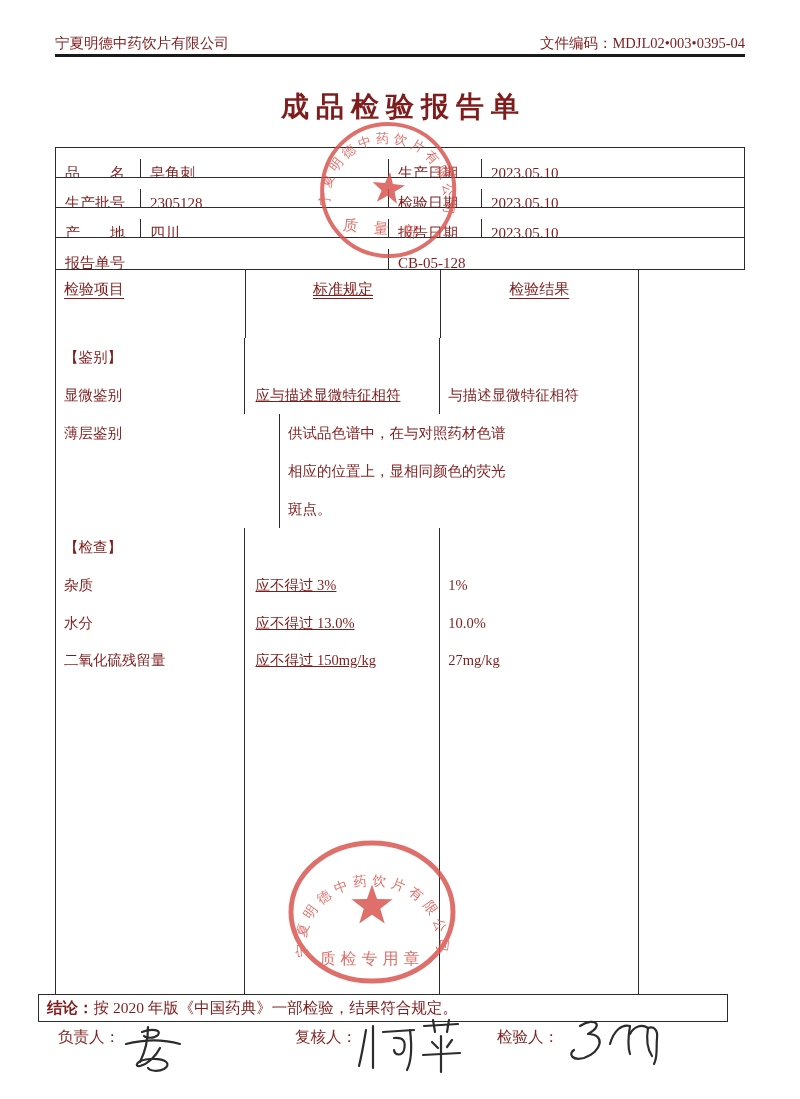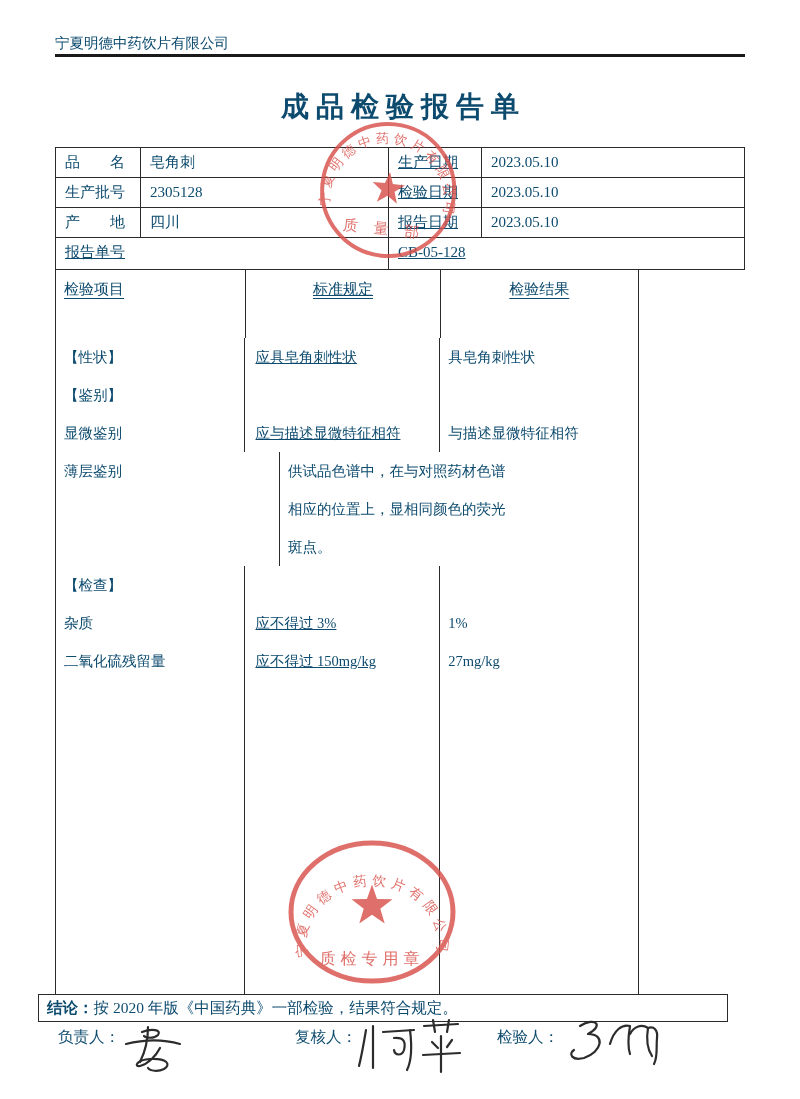--- a/index.html
+++ b/index.html
@@ -4,7 +4,7 @@
 <style>
   html,body{margin:0;padding:0;background:#fff;}
   .page{position:relative;width:800px;height:1099px;background:#fff;overflow:hidden;
-        font-family:"Liberation Serif","DejaVu Serif",serif;color:#0c4a6e;}
+        font-family:"Liberation Serif","DejaVu Serif",serif;color:#7f1d1d;}
   
   .hdr{position:absolute;top:33px;left:55px;width:690px;display:flex;
        justify-content:space-between;font-size:14.5px;line-height:20px;}

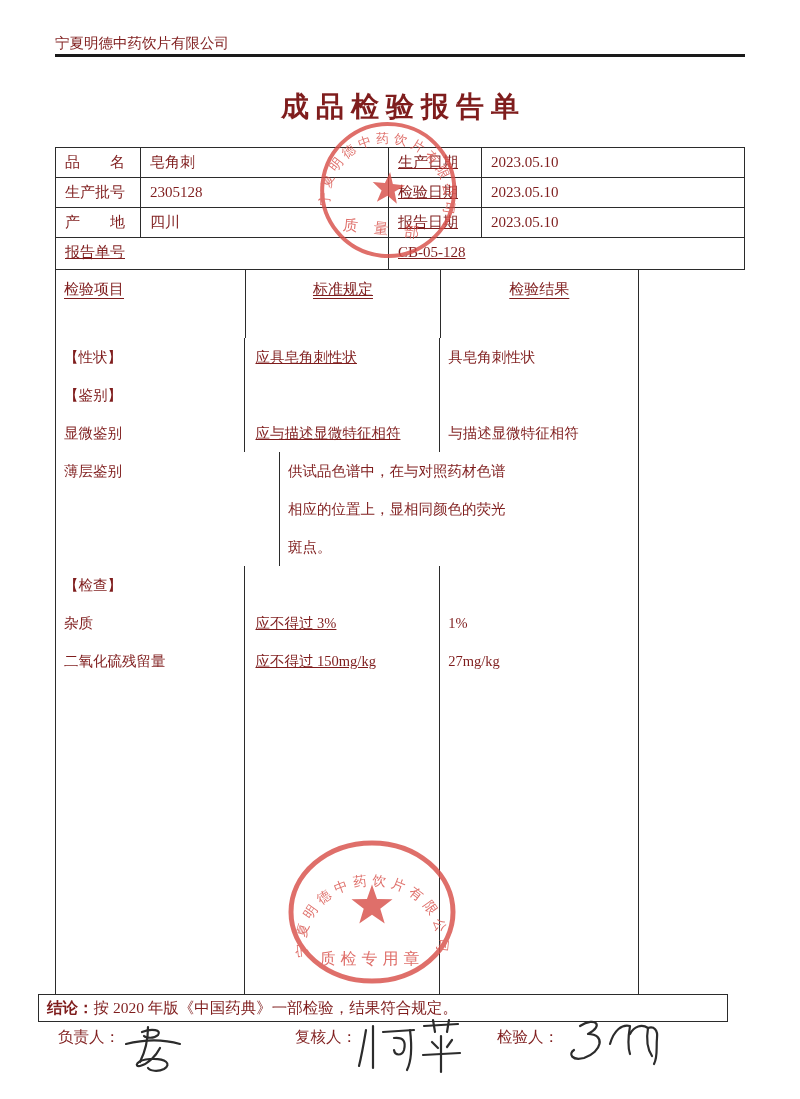--- a/index.html
+++ b/index.html
@@ -55,6 +55,7 @@
 
   <div class="hdr">
     <span>宁夏明德中药饮片有限公司</span>
+    <span>文件编码：MDJL02•003•0395-04</span>
   </div>
   <div class="hdr-rule"></div>
 

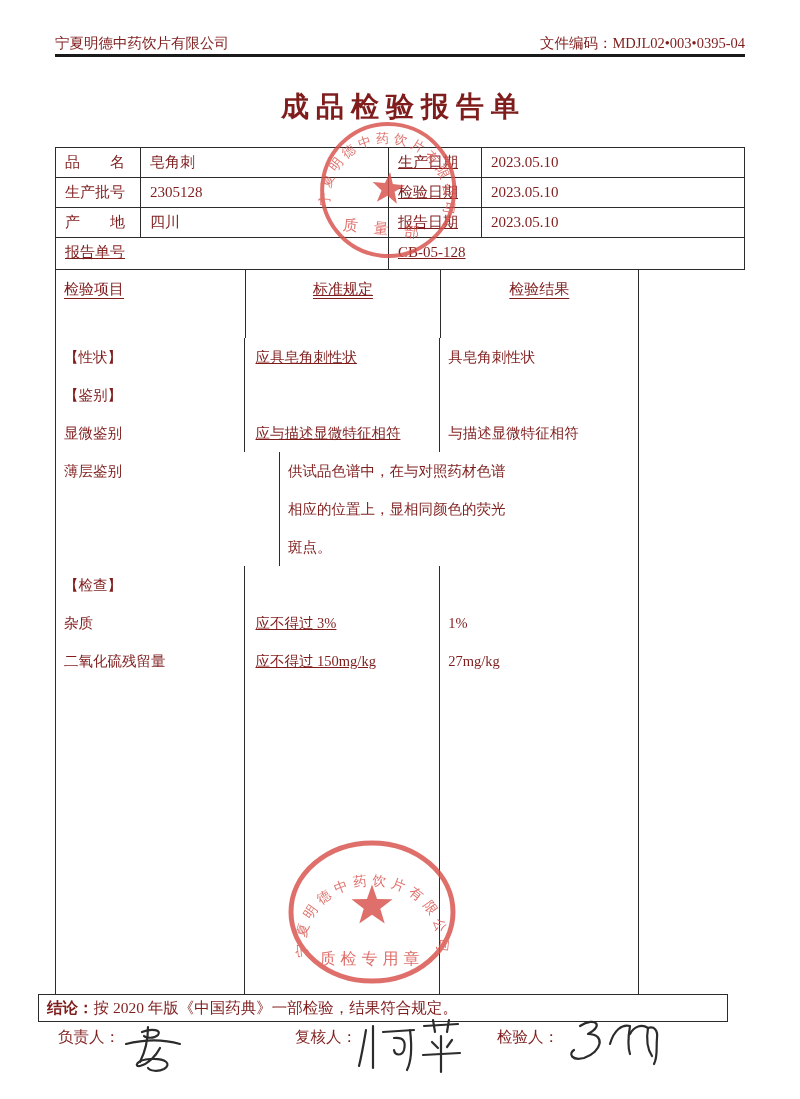--- a/index.html
+++ b/index.html
@@ -16,7 +16,7 @@
   .irow{display:flex;height:30px;box-sizing:border-box;border-bottom:1px solid #2b2b2b;}
   .irow:last-child{height:31px;border-bottom:none;text-decoration:underline;}
   .icell{box-sizing:border-box;border-right:1px solid #2b2b2b;padding-left:9px;
-         font-size:15px;line-height:29px;white-space:nowrap;overflow:hidden;}
+         font-size:15px;line-height:29px;white-space:nowrap;overflow:hidden;margin-top:11px;}
   .icell:last-child{border-right:none;}
   .cA{width:85px;} .cB{width:248px;} .cC{width:93px;text-decoration:underline;} .cD{flex:1;}
   .cAB{width:333px;}

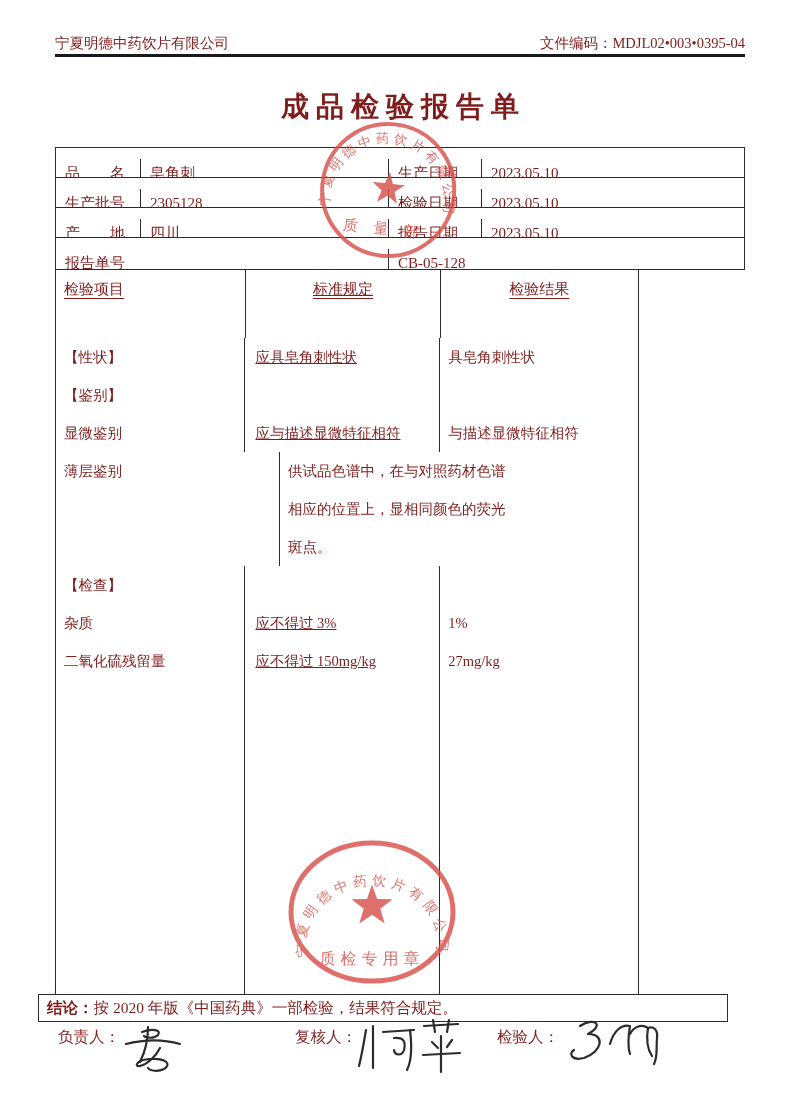--- a/index.html
+++ b/index.html
@@ -91,11 +91,6 @@
       <div class="mc mc1"><span class="uline">检验项目</span></div>
       <div class="mc mc2"><span class="uline">标准规定</span></div>
       <div class="mc mc3"><span class="uline">检验结果</span></div>
-    </div>
-    <div class="mrow r38">
-      <div class="mc mc1">【性状】</div>
-      <div class="mc mc2">应具皂角刺性状</div>
-      <div class="mc mc3">具皂角刺性状</div>
     </div>
     <div class="mrow r38">
       <div class="mc mc1">【鉴别】</div>

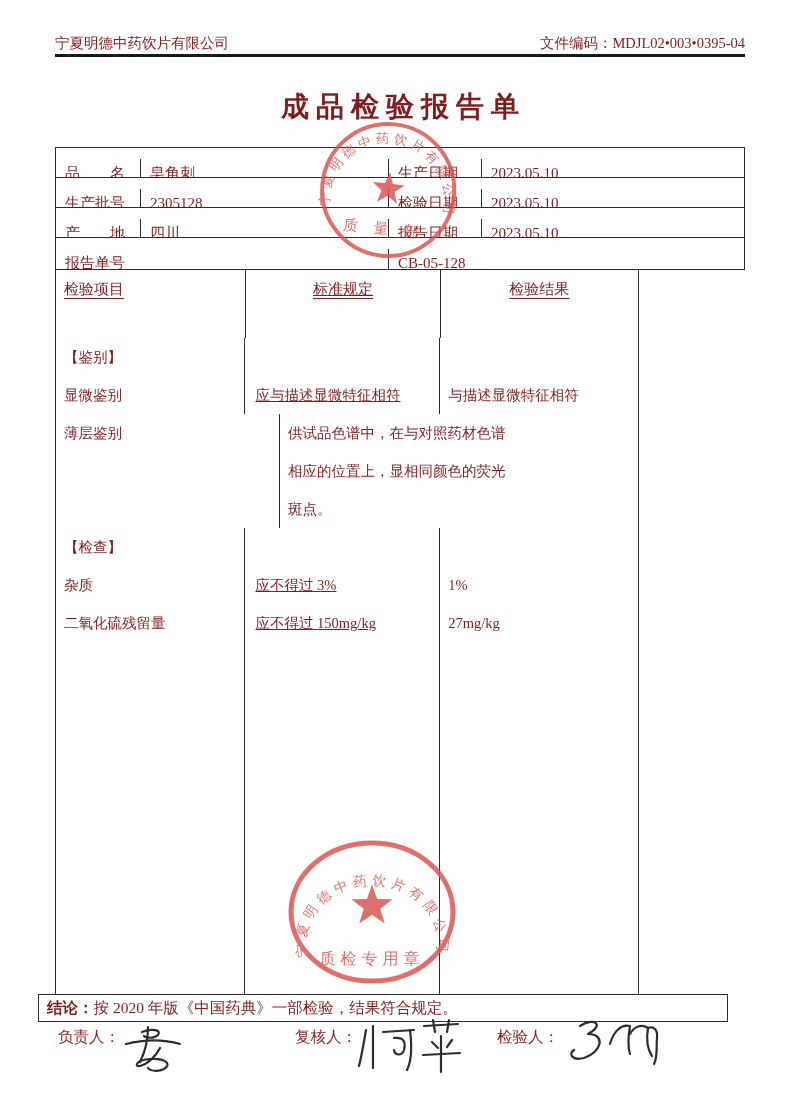--- a/index.html
+++ b/index.html
@@ -116,6 +116,11 @@
       <div class="mc mc2">应不得过 3%</div>
       <div class="mc mc3">1%</div>
     </div>
+    <div class="mrow r37">
+      <div class="mc mc1">水分</div>
+      <div class="mc mc2">应不得过 13.0%</div>
+      <div class="mc mc3">10.0%</div>
+    </div>
     <div class="mrow r38">
       <div class="mc mc1">二氧化硫残留量</div>
       <div class="mc mc2">应不得过 150mg/kg</div>

